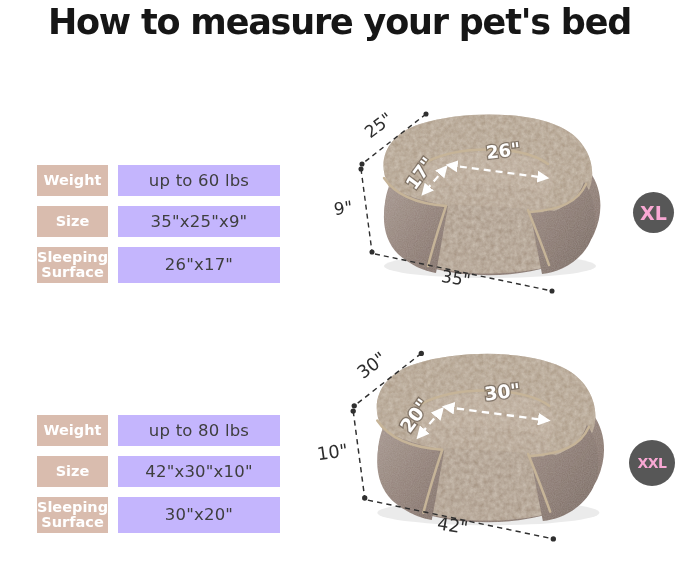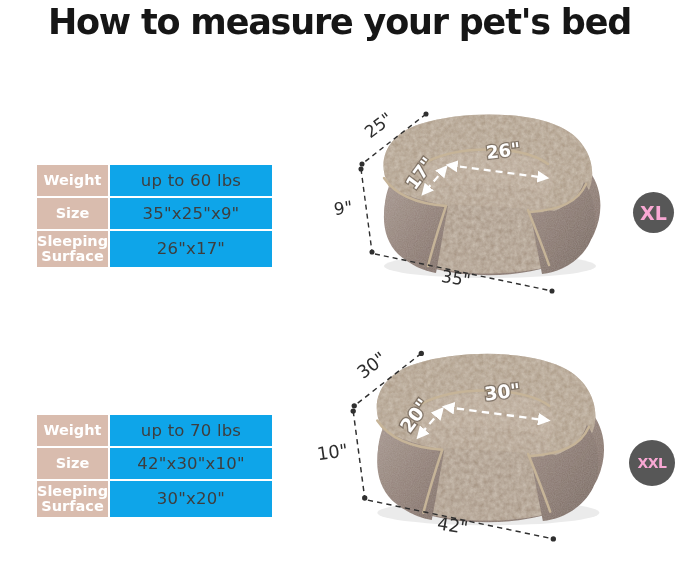--- a/index.html
+++ b/index.html
@@ -18,7 +18,7 @@
   .spec-table {
     position:absolute; left:37px; width:235px;
     display:grid; grid-template-columns:71px 162px;
-    grid-template-rows:31px 31px 36px; gap:2px;
+    grid-template-rows:31px 31px 36px; gap:10px;
   }
   .spec-table.xl  { top:165px; }
   .spec-table.xxl { top:415px; }

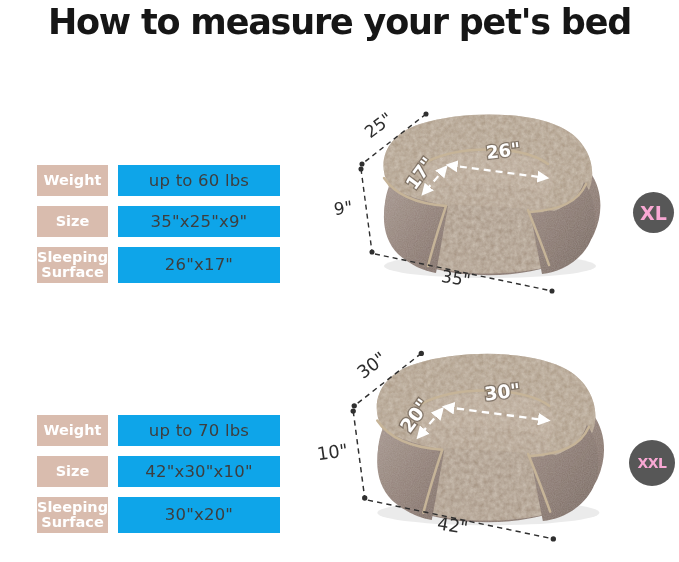--- a/index.html
+++ b/index.html
@@ -31,7 +31,7 @@
     font-weight:bold; font-size:14.5px;
   }
   .value-cell {
-    background:#0ea5e9; color:#3e3e3e;
+    background:#c4b5fd; color:#3e3e3e;
     font-size:16.5px; letter-spacing:0.2px;
   }
   

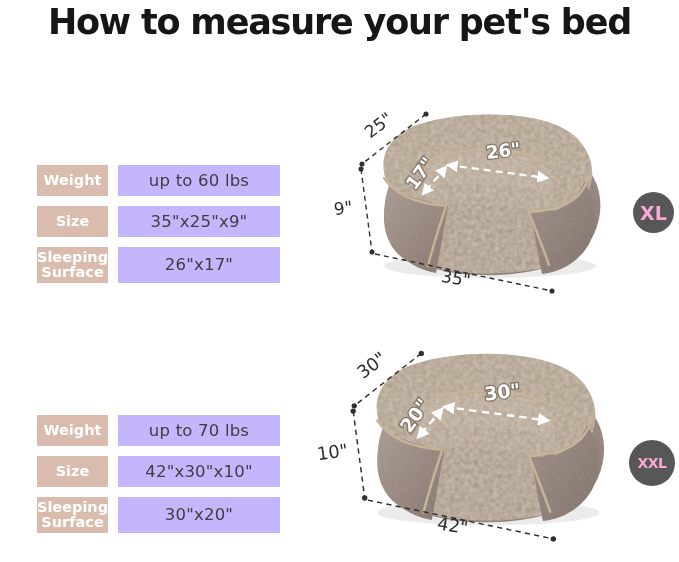--- a/index.html
+++ b/index.html
@@ -175,7 +175,7 @@
 
   <div class="spec-table xxl">
     <div class="cell label-cell">Weight</div>
-    <div class="cell value-cell">up to 70 lbs</div>
+    <div class="cell value-cell">up to 80 lbs</div>
     <div class="cell label-cell">Size</div>
     <div class="cell value-cell">42"x30"x10"</div>
     <div class="cell label-cell">Sleeping Surface</div>

